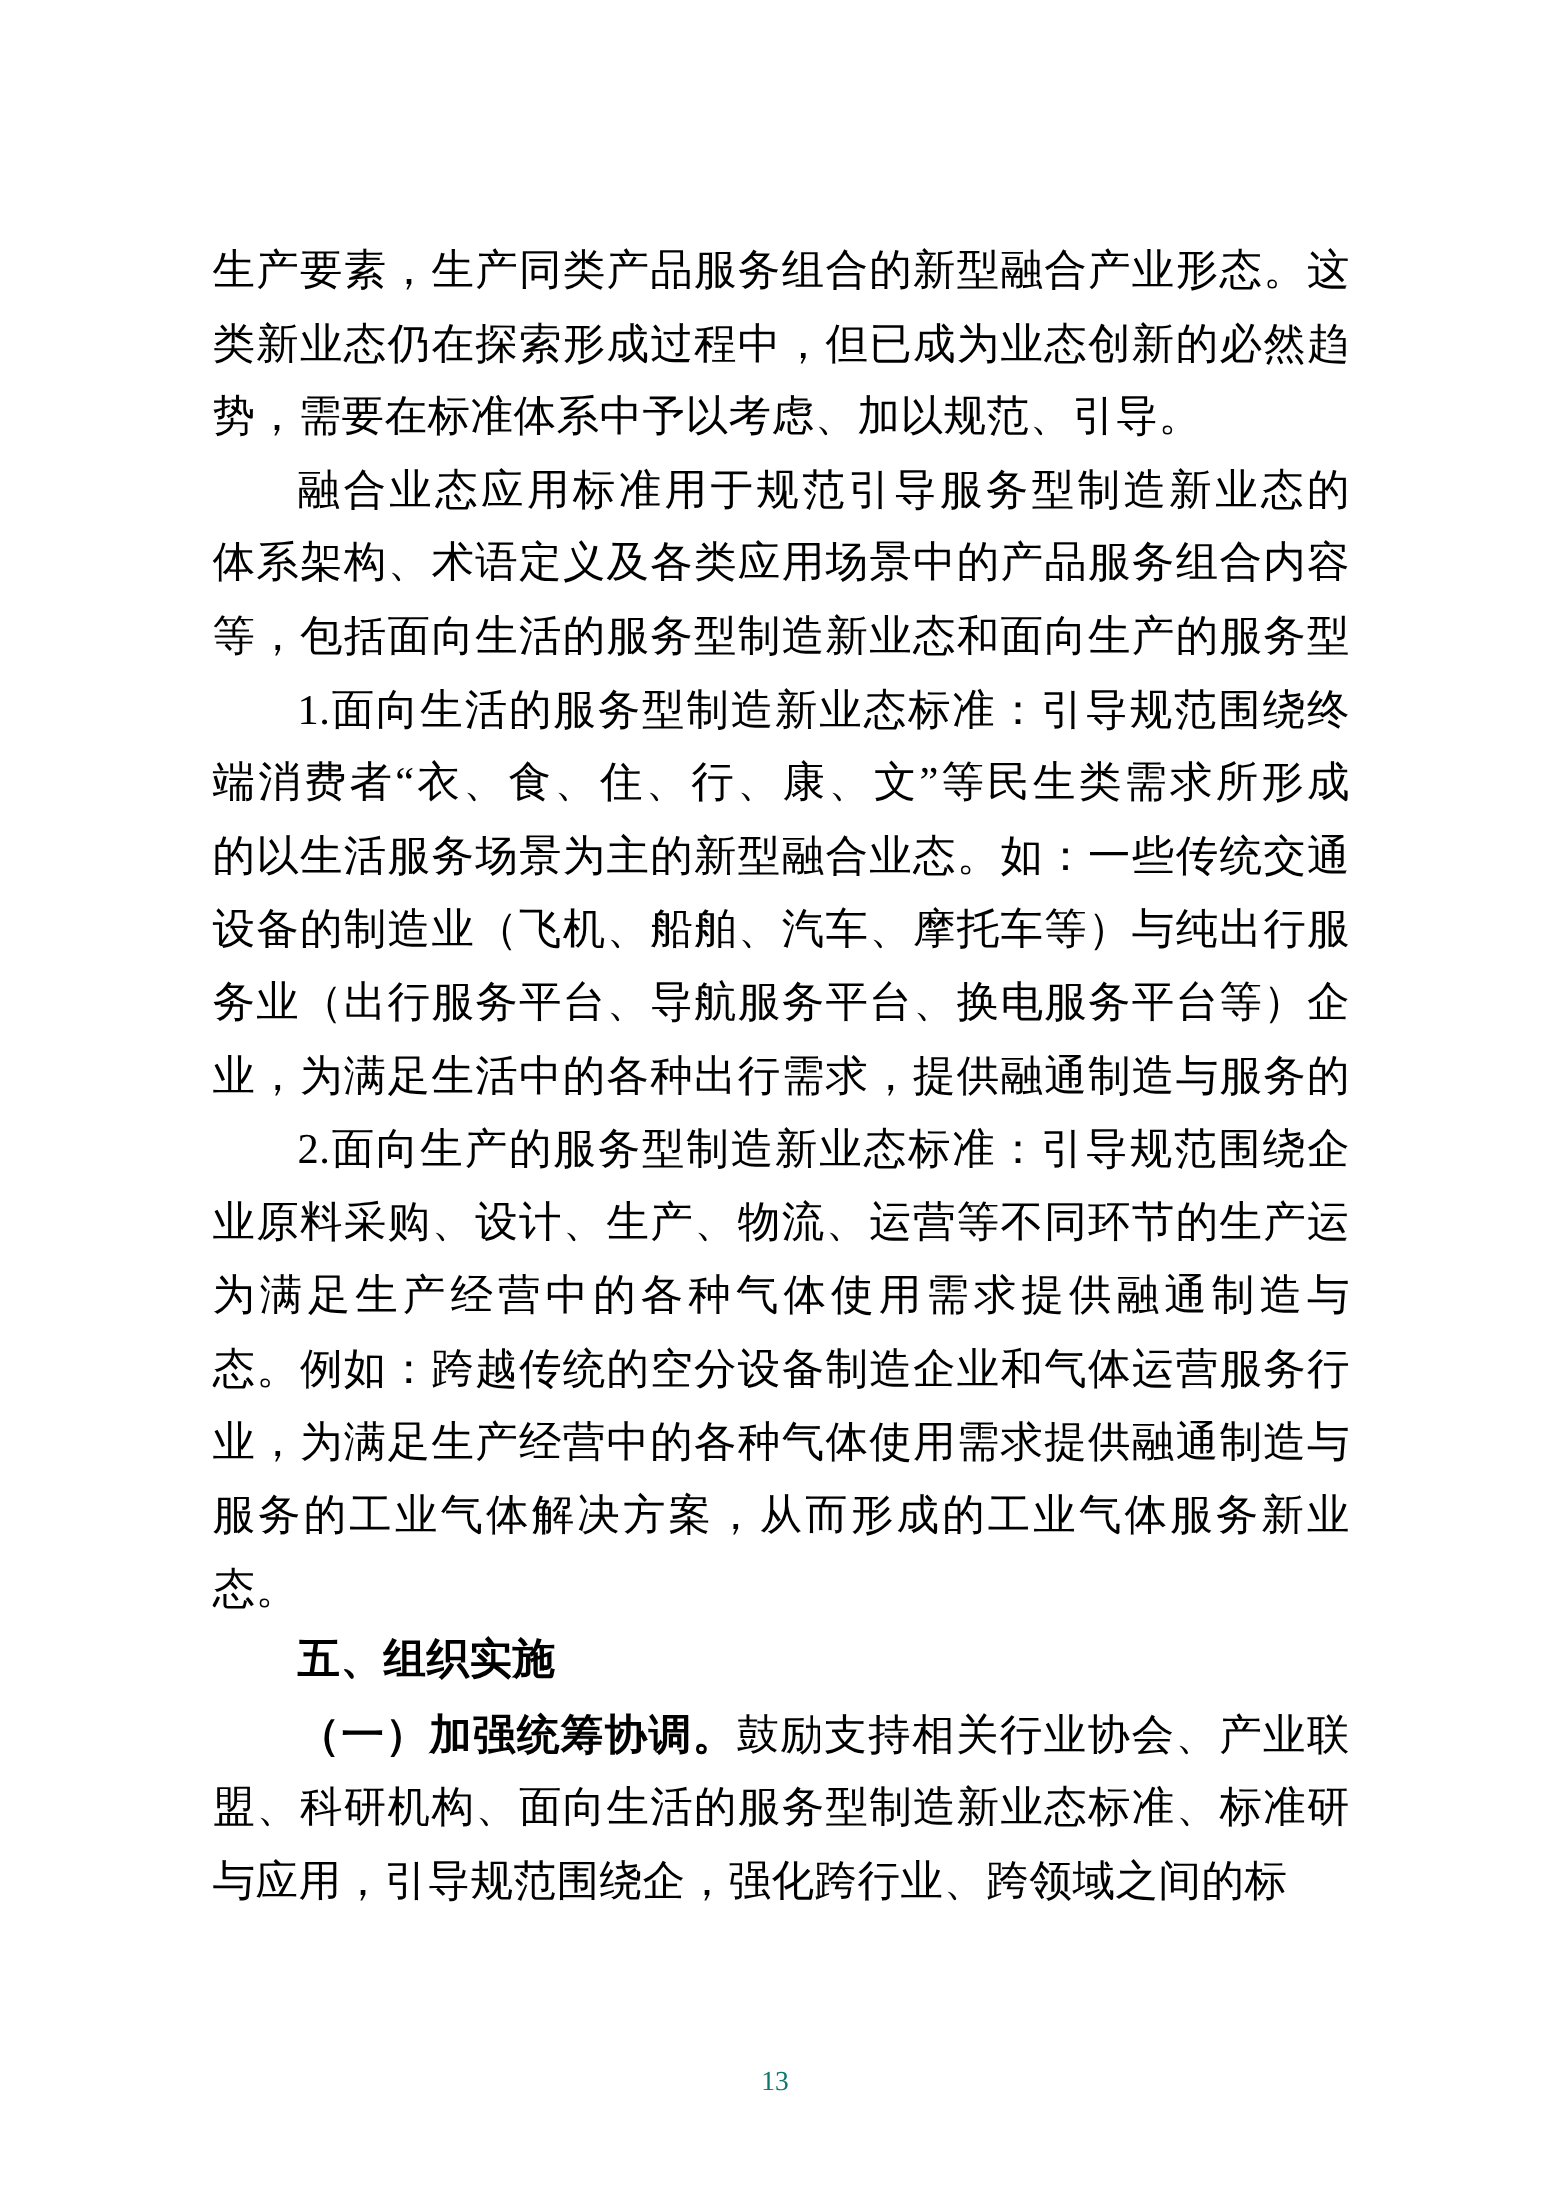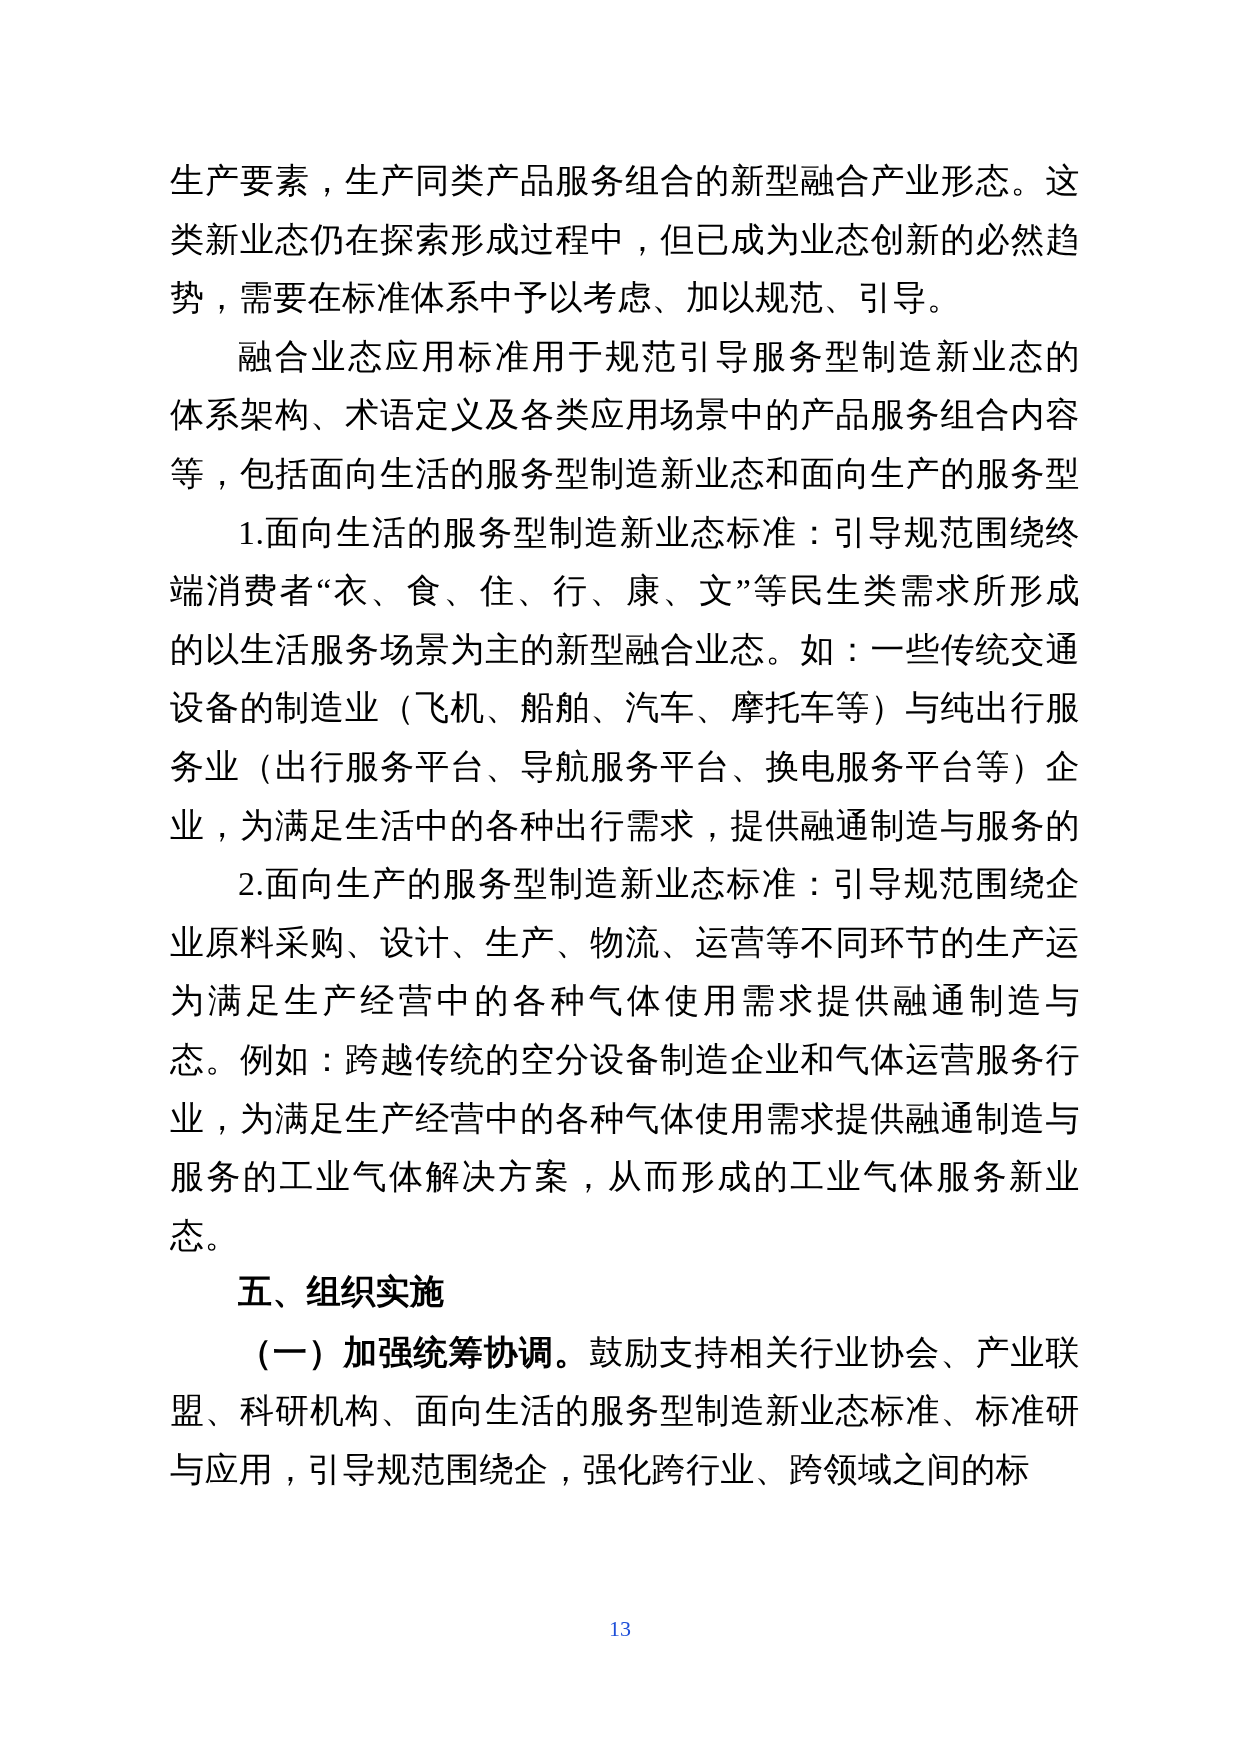--- a/index.html
+++ b/index.html
@@ -15,6 +15,7 @@
     color: #000000;
     font-family: "Liberation Serif", "DejaVu Serif", serif;
     overflow: hidden;
+    margin-top: 36px;
   }
   .content {
     position: absolute;

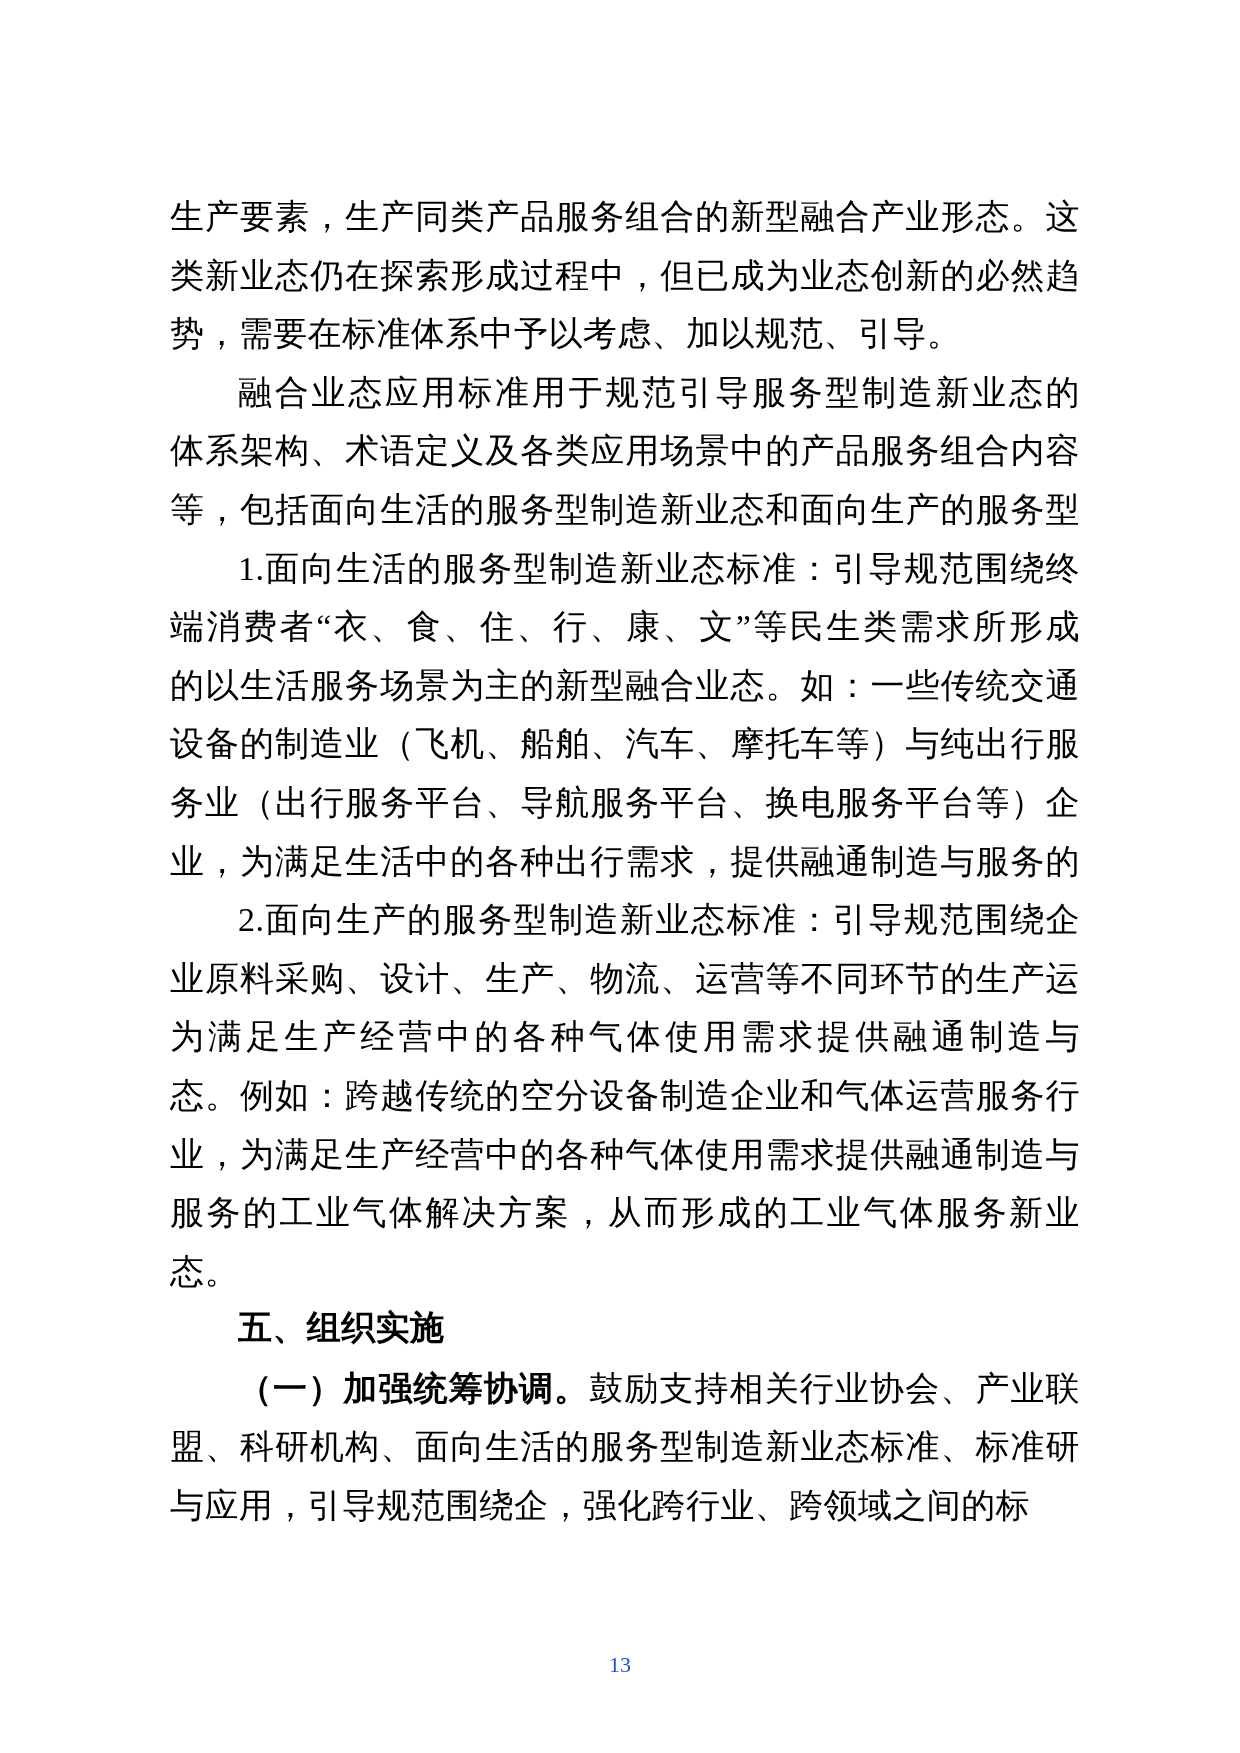--- a/index.html
+++ b/index.html
@@ -50,7 +50,7 @@
     text-align: center;
     font-size: 22px;
     font-family: "Liberation Serif", "DejaVu Serif", serif;
-    color: #1d4ed8;
+    color: #0f766e;
   }
 </style>
 </head>

